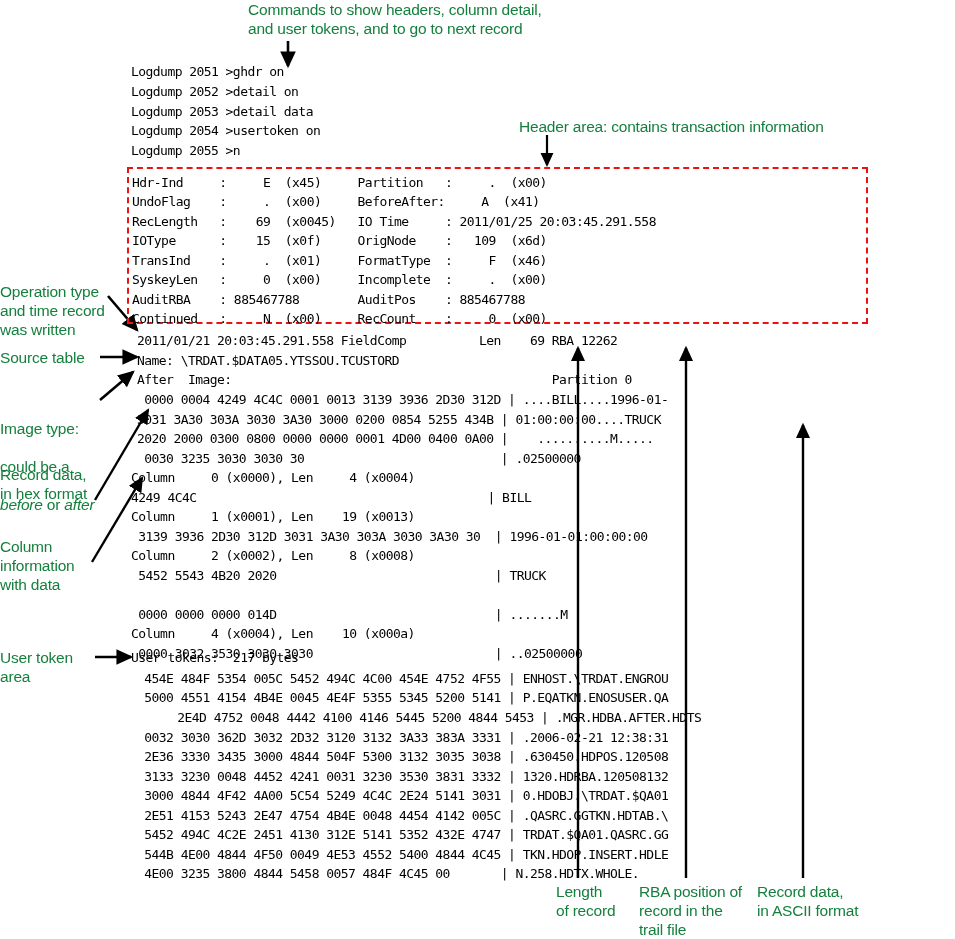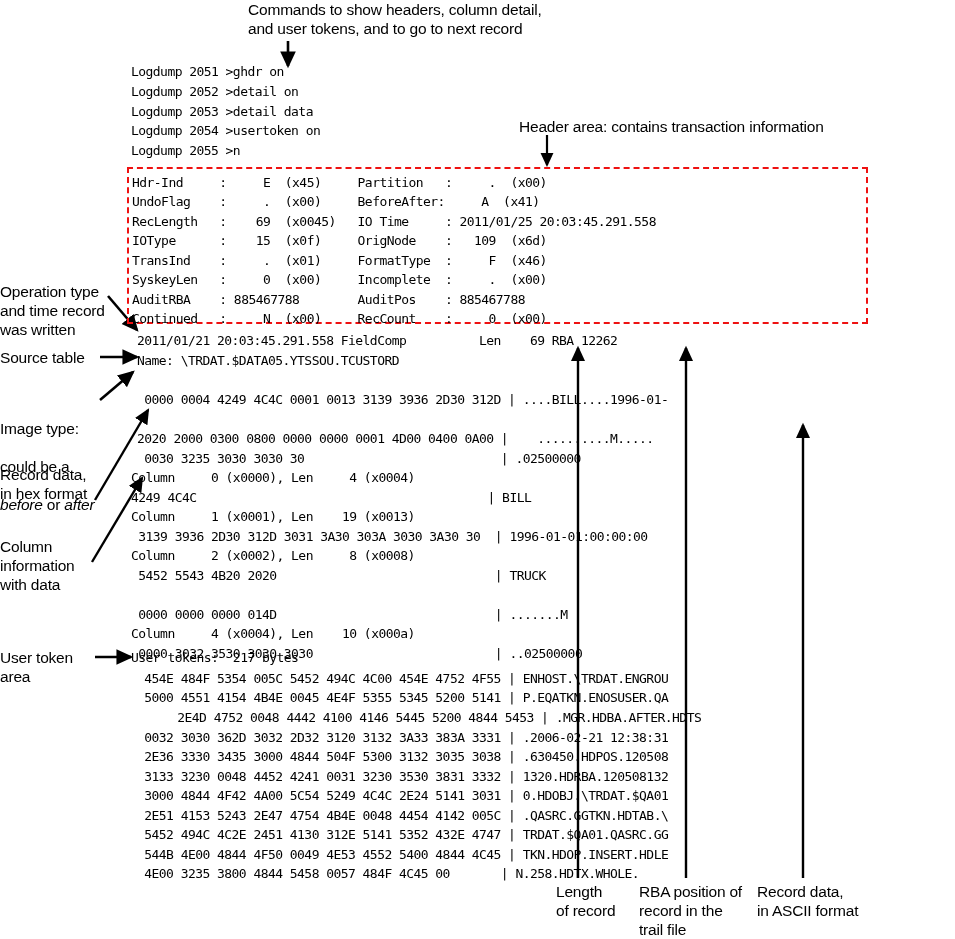--- a/index.html
+++ b/index.html
@@ -22,7 +22,7 @@
     font-family: "Liberation Sans", sans-serif;
     font-size: 15.5px;
     line-height: 19px;
-    color: #000000;
+    color: #15803d;
     white-space: pre-line;
     letter-spacing: -0.2px;
   }

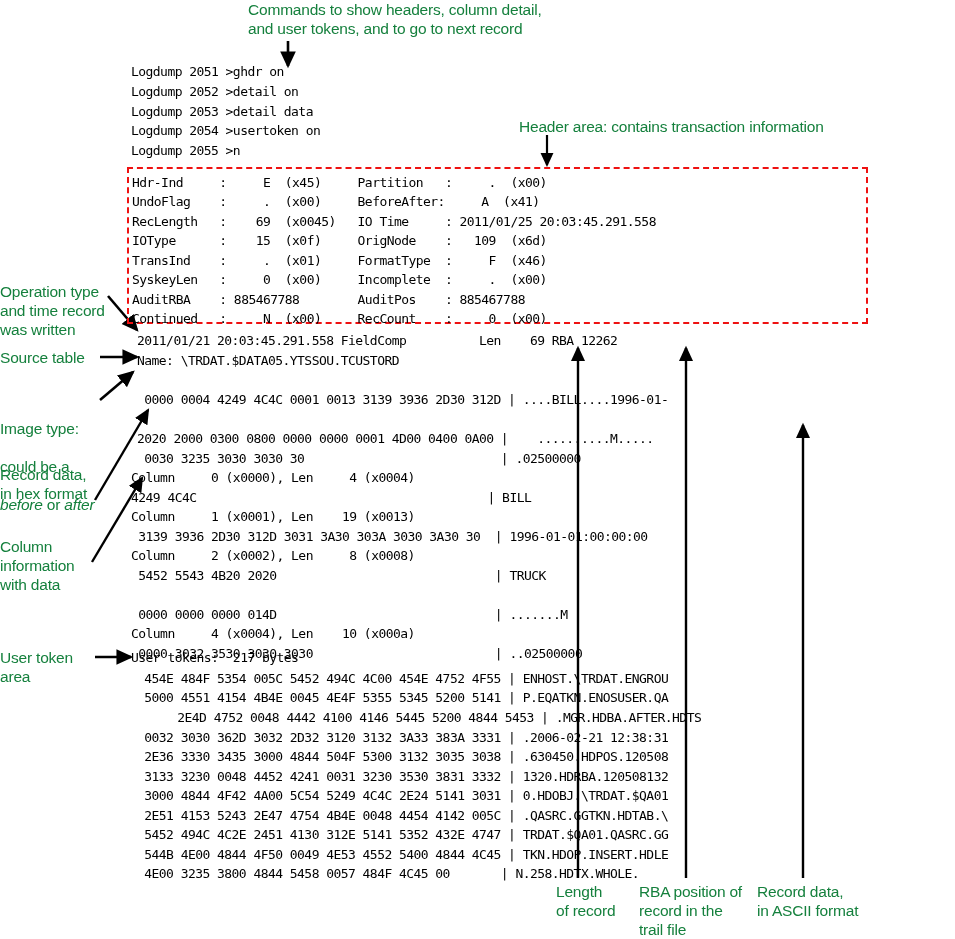--- a/index.html
+++ b/index.html
@@ -138,6 +138,7 @@
 
   <div class="mono" style="left:137px; top:331px;">2011/01/21 20:03:45.291.558 FieldComp          Len    69 RBA 12262</div>
   <div class="mono" style="left:137px; top:351px;">Name: \TRDAT.$DATA05.YTSSOU.TCUSTORD</div>
+  <div class="mono" style="left:137px; top:370px;">After  Image:                                            Partition 0</div>
 
   <div class="mono" style="left:137px; top:390px;"> 0000 0004 4249 4C4C 0001 0013 3139 3936 2D30 312D | ....BILL....1996-01-</div>
   <div class="mono" style="left:137px; top:429px;">2020 2000 0300 0800 0000 0000 0001 4D00 0400 0A00 |    ..........M.....</div>

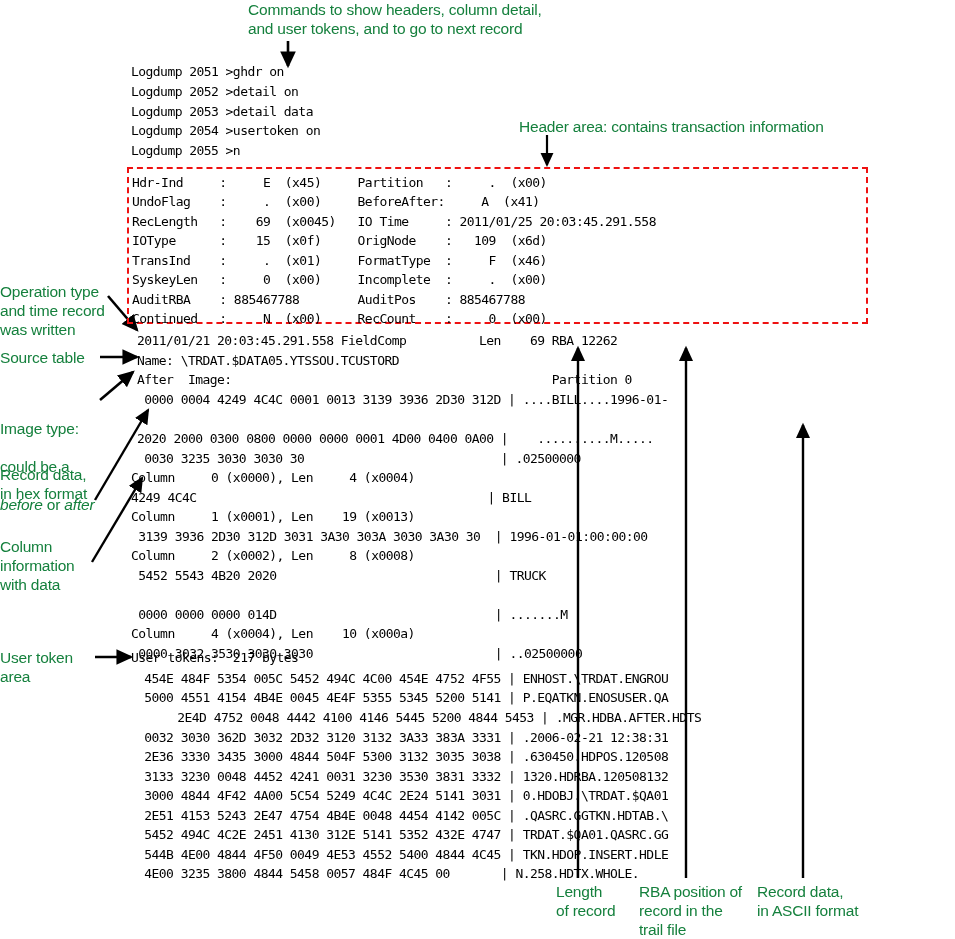--- a/index.html
+++ b/index.html
@@ -141,6 +141,7 @@
   <div class="mono" style="left:137px; top:370px;">After  Image:                                            Partition 0</div>
 
   <div class="mono" style="left:137px; top:390px;"> 0000 0004 4249 4C4C 0001 0013 3139 3936 2D30 312D | ....BILL....1996-01-</div>
+  <div class="mono" style="left:137px; top:410px;">3031 3A30 303A 3030 3A30 3000 0200 0854 5255 434B | 01:00:00:00....TRUCK</div>
   <div class="mono" style="left:137px; top:429px;">2020 2000 0300 0800 0000 0000 0001 4D00 0400 0A00 |    ..........M.....</div>
   <div class="mono" style="left:137px; top:449px;"> 0030 3235 3030 3030 30                           | .02500000</div>
 

